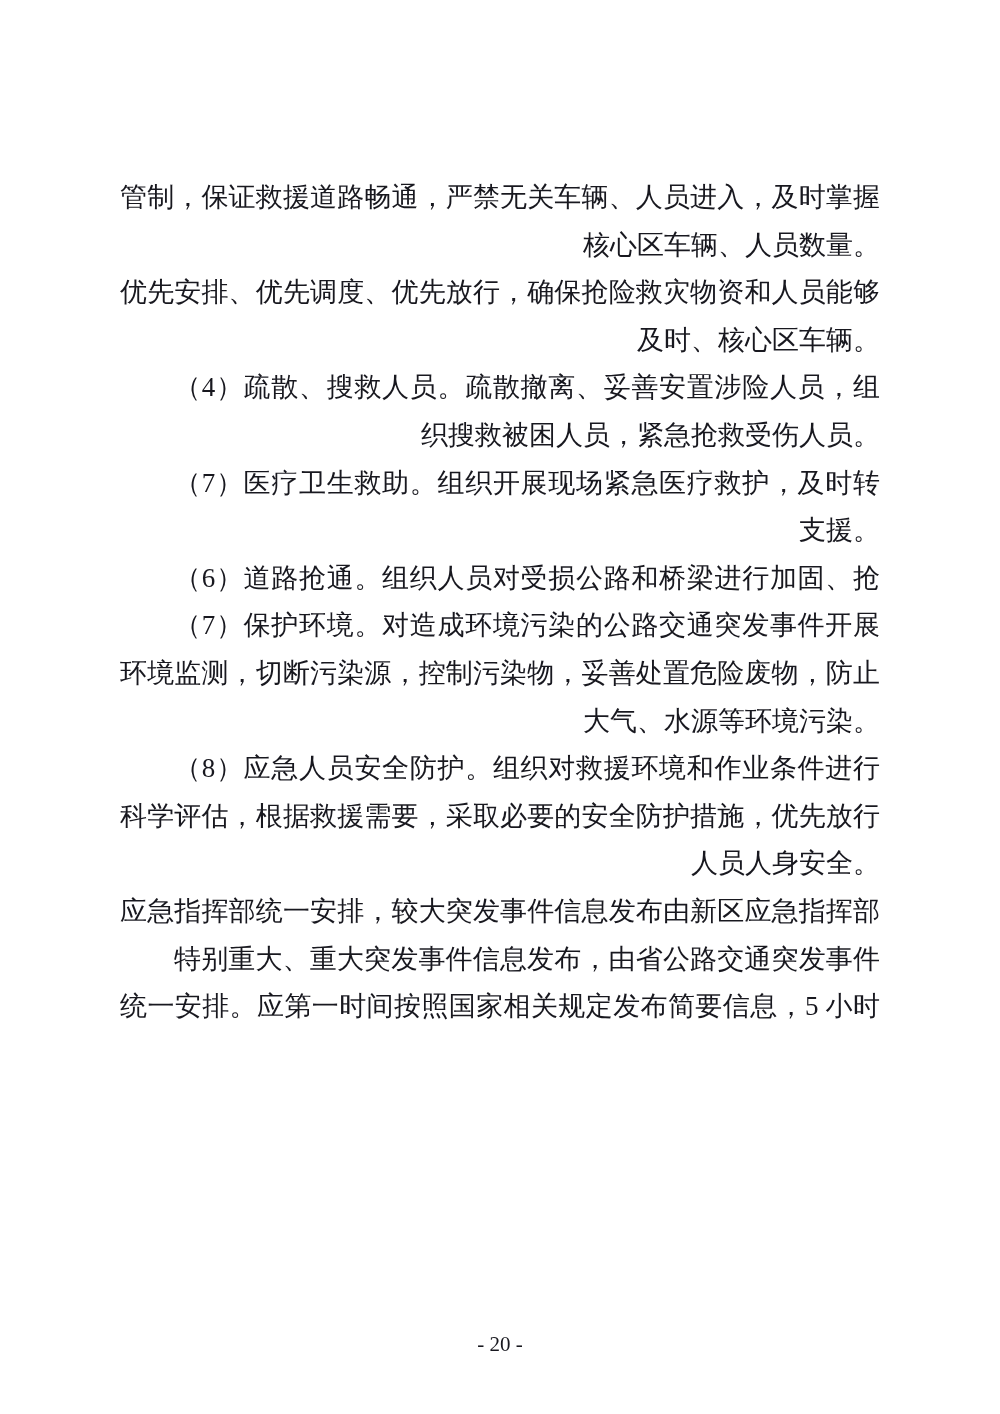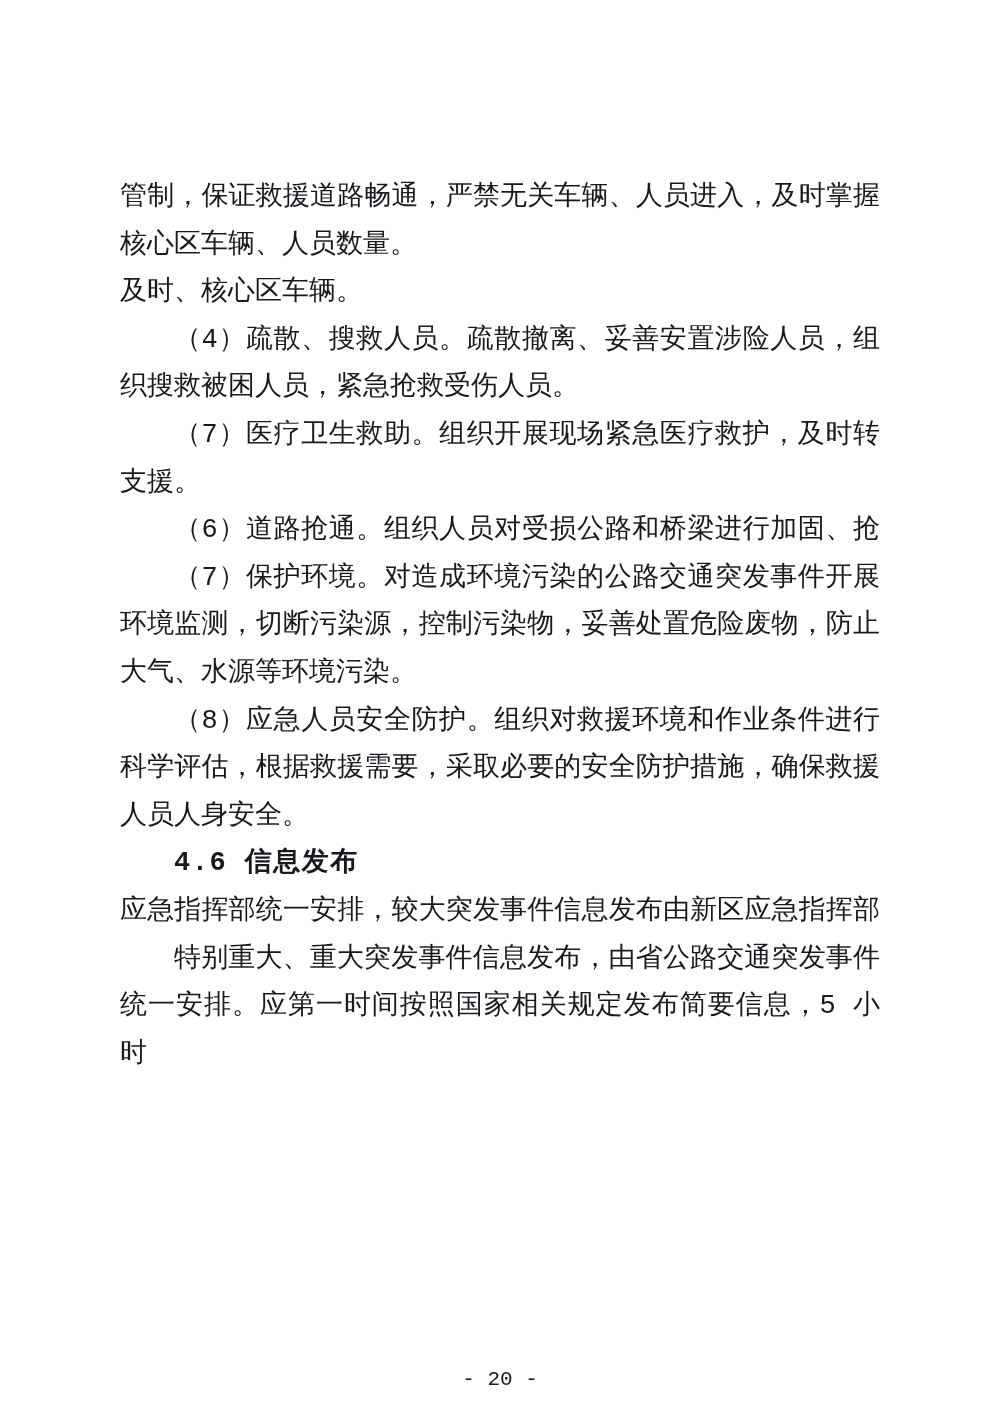--- a/index.html
+++ b/index.html
@@ -13,7 +13,7 @@
     height: 1414px;
     background: #ffffff;
     overflow: hidden;
-    font-family: Liberation Mono, monospace;
+    font-family: Liberation Serif, serif;
     color: #18181f;
   }
   .content {

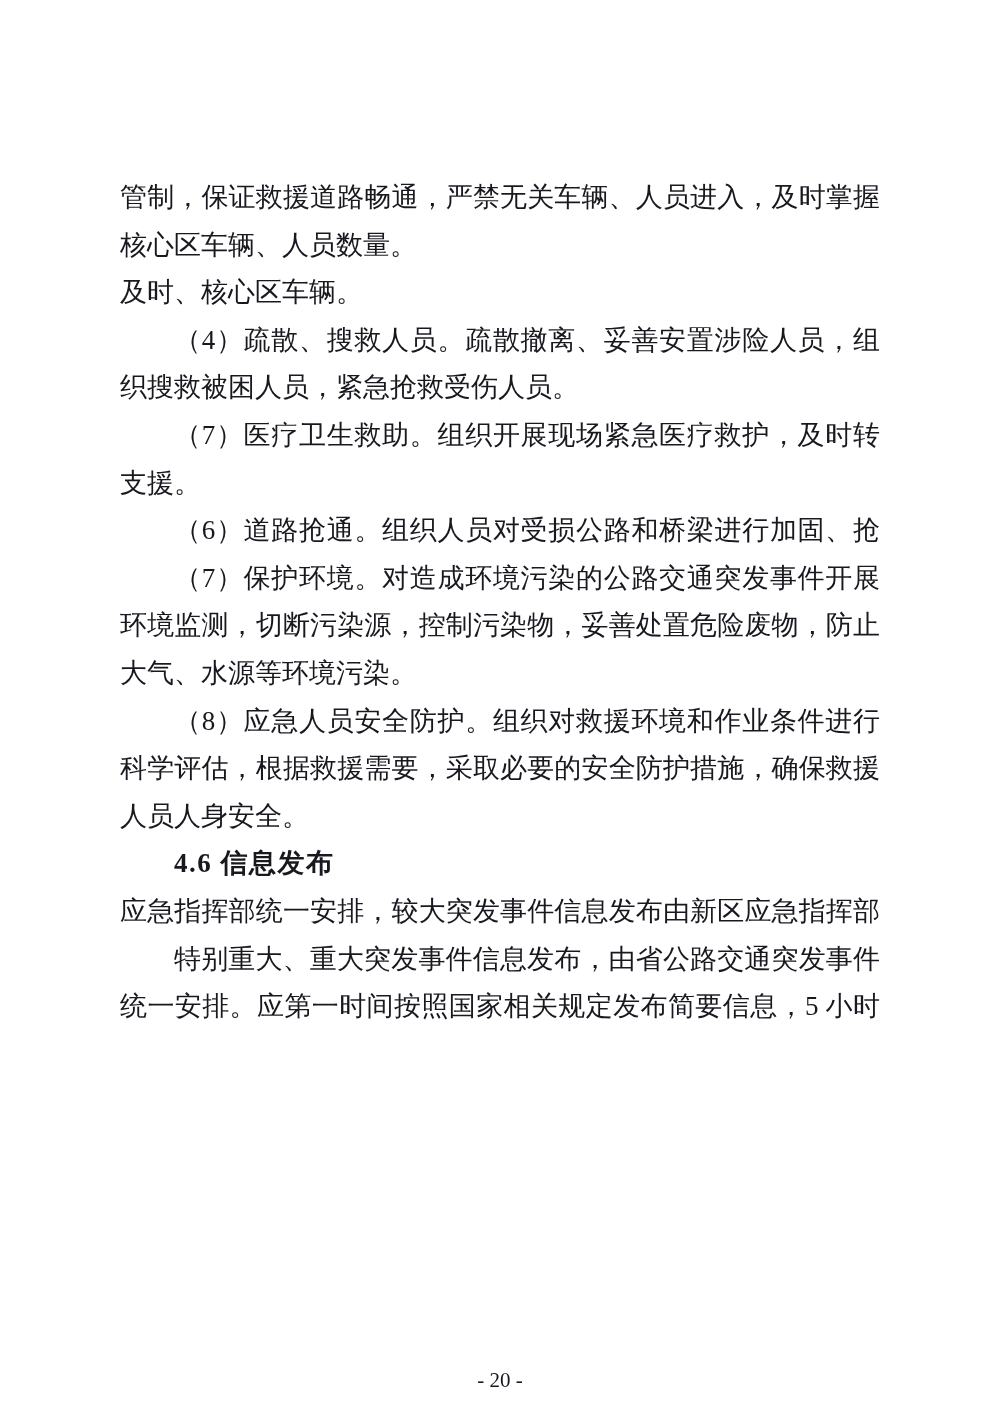--- a/index.html
+++ b/index.html
@@ -25,7 +25,7 @@
     line-height: 47.6px;
   }
   .line {
-    text-align: left;
+    text-align: right;
   }
   .line.full {
     text-align: justify;

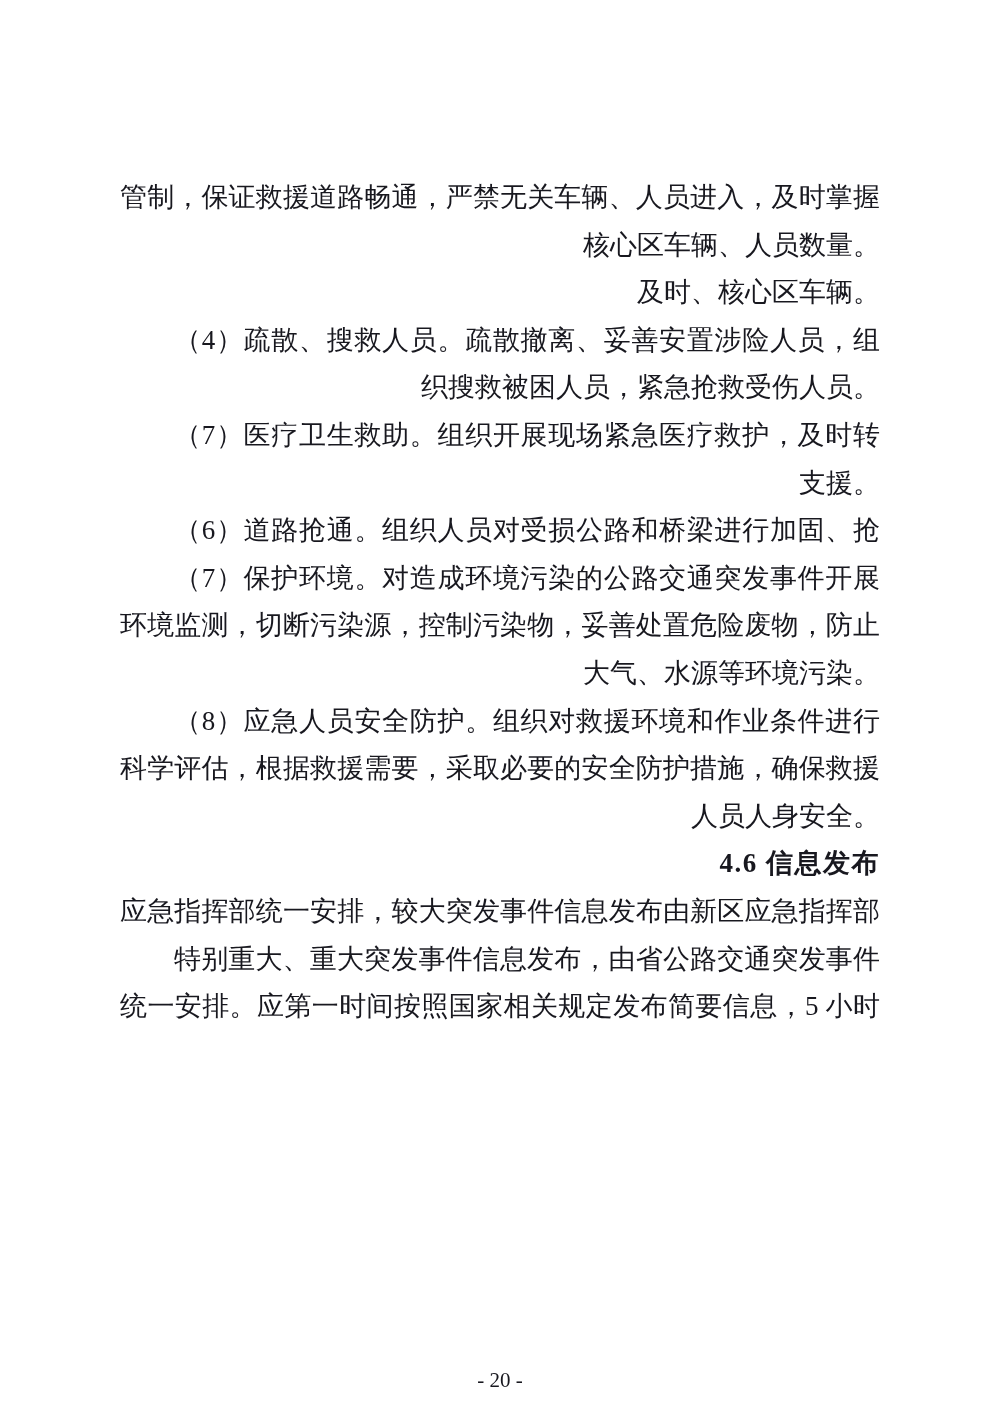--- a/index.html
+++ b/index.html
@@ -56,6 +56,7 @@
   <div class="content">
       <div class="line full">管制，保证救援道路畅通，严禁无关车辆、人员进入，及时掌握</div>
       <div class="line">核心区车辆、人员数量。</div>
+      <div class="line full">优先安排、优先调度、优先放行，确保抢险救灾物资和人员能够</div>
       <div class="line">及时、核心区车辆。</div>
       <div class="line full indent">（4）疏散、搜救人员。疏散撤离、妥善安置涉险人员，组</div>
       <div class="line">织搜救被困人员，紧急抢救受伤人员。</div>

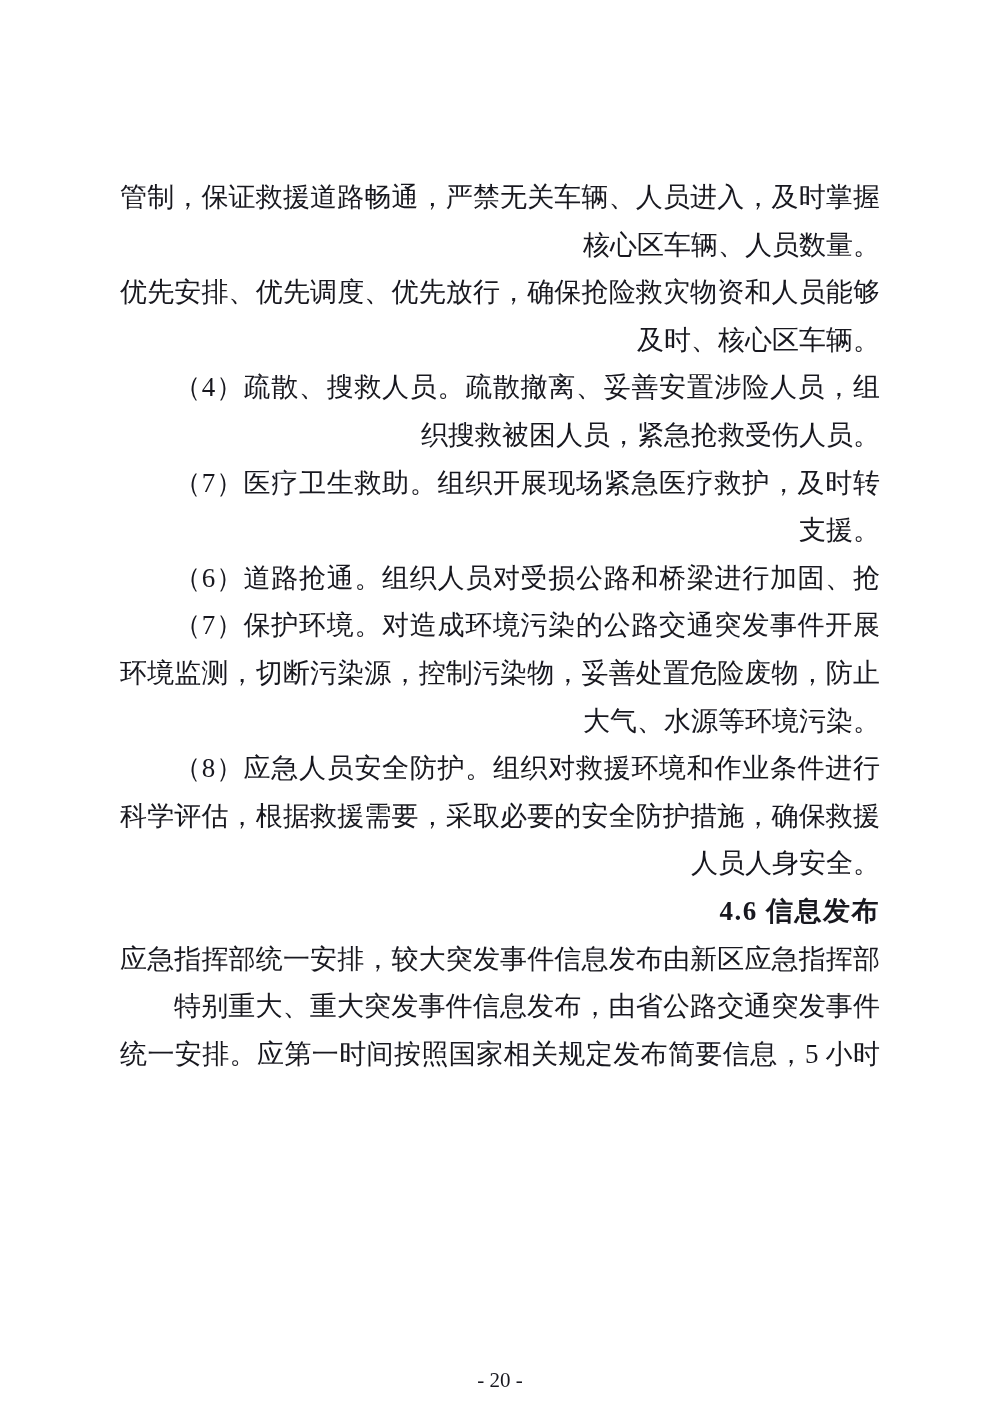--- a/index.html
+++ b/index.html
@@ -67,7 +67,7 @@
       <div class="line full">环境监测，切断污染源，控制污染物，妥善处置危险废物，防止</div>
       <div class="line">大气、水源等环境污染。</div>
       <div class="line full indent">（8）应急人员安全防护。组织对救援环境和作业条件进行</div>
-      <div class="line full">科学评估，根据救援需要，采取必要的安全防护措施，确保救援</div>
+      <div class="line full">科学评估，根据救援需要，采取必要的安全防护措施，优先放行</div>
       <div class="line">人员人身安全。</div>
       <div class="line heading">4.6 信息发布</div>
       <div class="line full">应急指挥部统一安排，较大突发事件信息发布由新区应急指挥部</div>

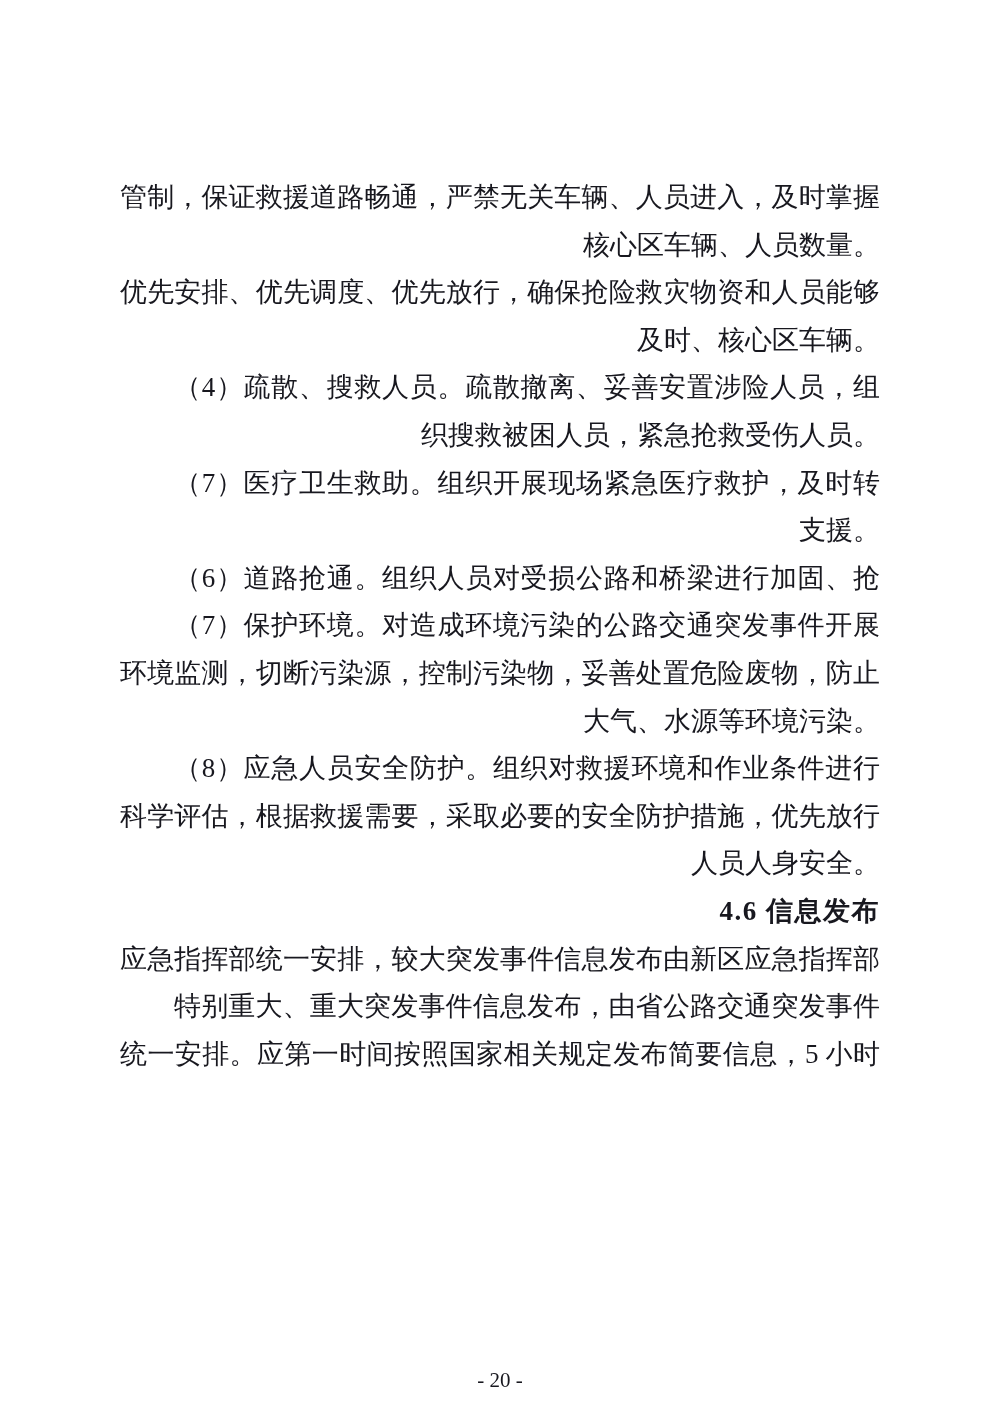--- a/index.html
+++ b/index.html
@@ -69,7 +69,6 @@
       <div class="line full indent">（8）应急人员安全防护。组织对救援环境和作业条件进行</div>
       <div class="line full">科学评估，根据救援需要，采取必要的安全防护措施，优先放行</div>
       <div class="line">人员人身安全。</div>
-      <div class="line heading">4.6 信息发布</div>
       <div class="line full">应急指挥部统一安排，较大突发事件信息发布由新区应急指挥部</div>
       <div class="line full indent">特别重大、重大突发事件信息发布，由省公路交通突发事件</div>
       <div class="line full">统一安排。应第一时间按照国家相关规定发布简要信息，5 小时</div>

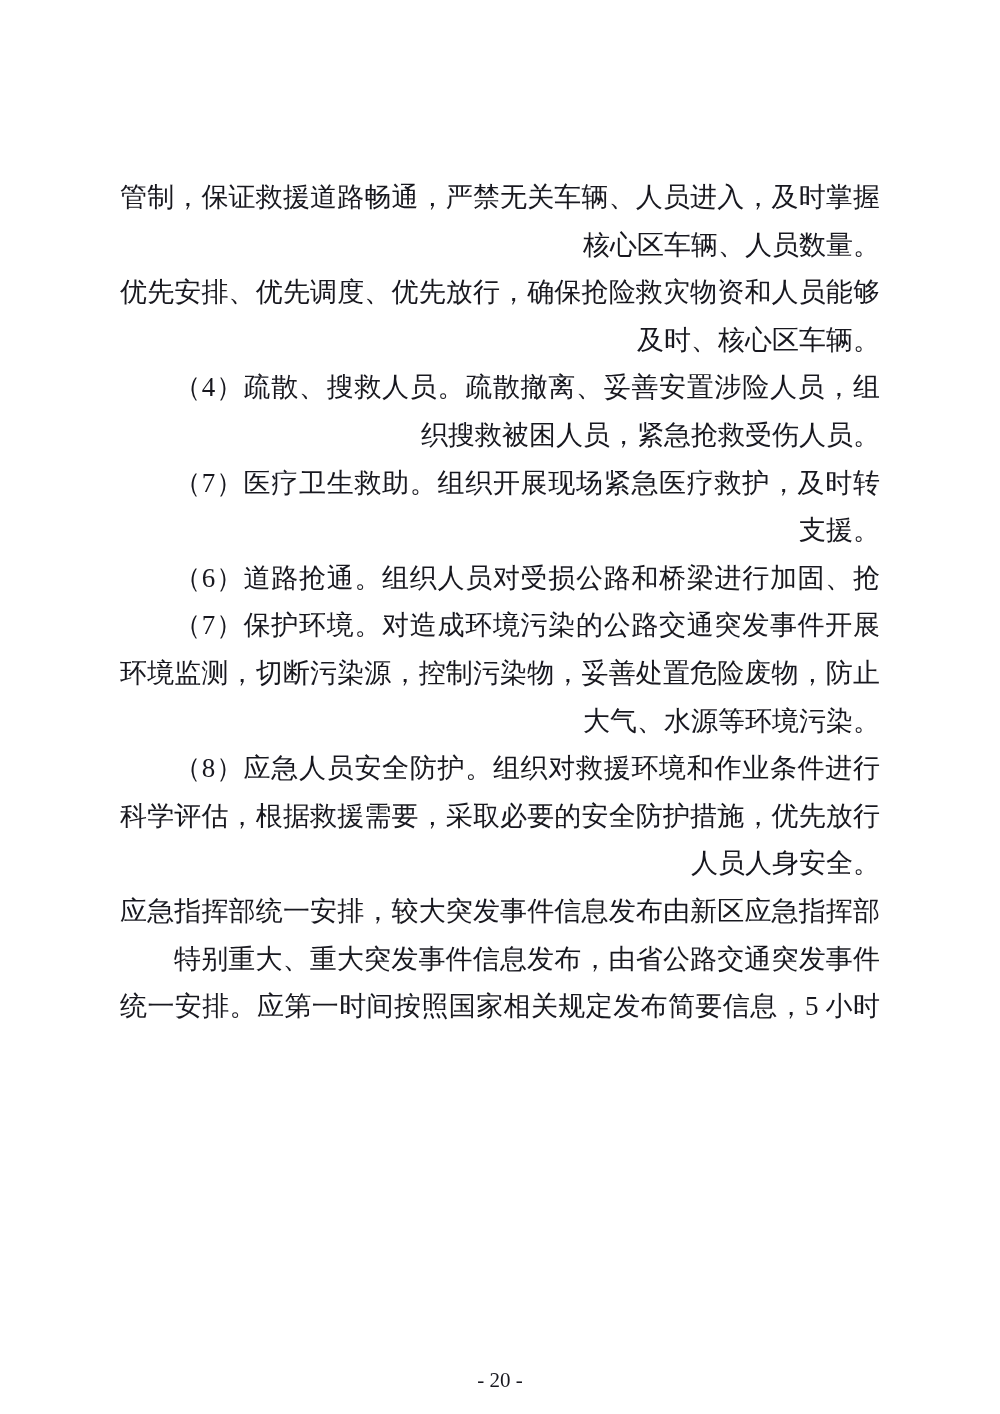--- a/index.html
+++ b/index.html
@@ -43,7 +43,7 @@
     position: absolute;
     left: 0;
     width: 100%;
-    top: 1368px;
+    top: 1332px;
     text-align: center;
     font-size: 21px;
     color: #18181f;

